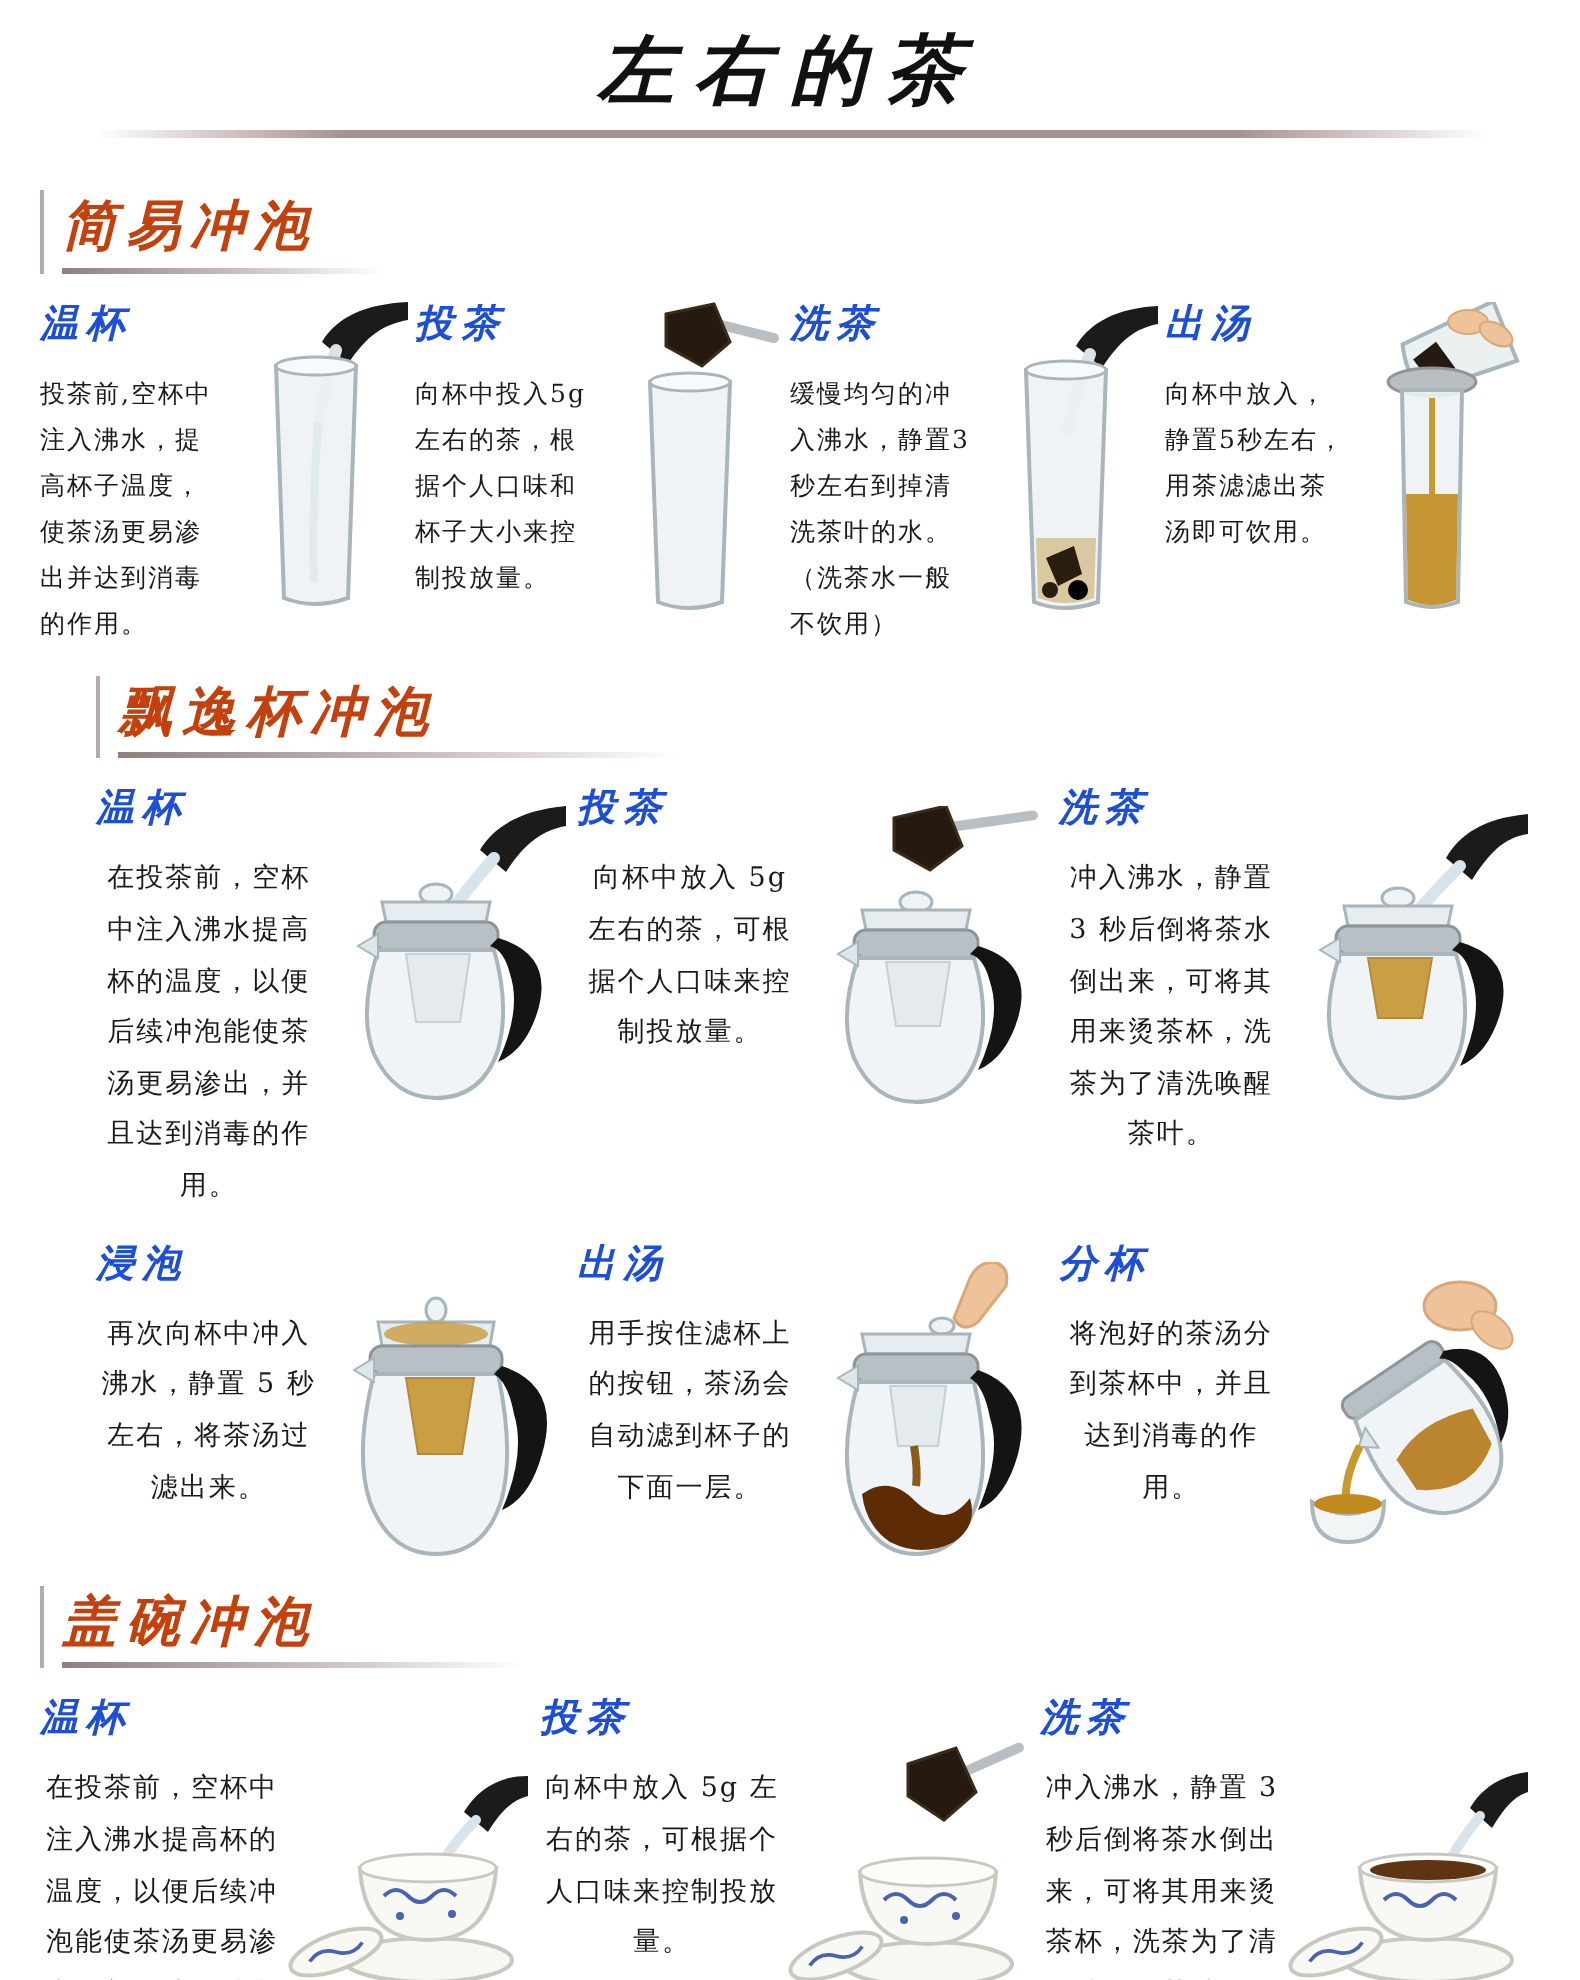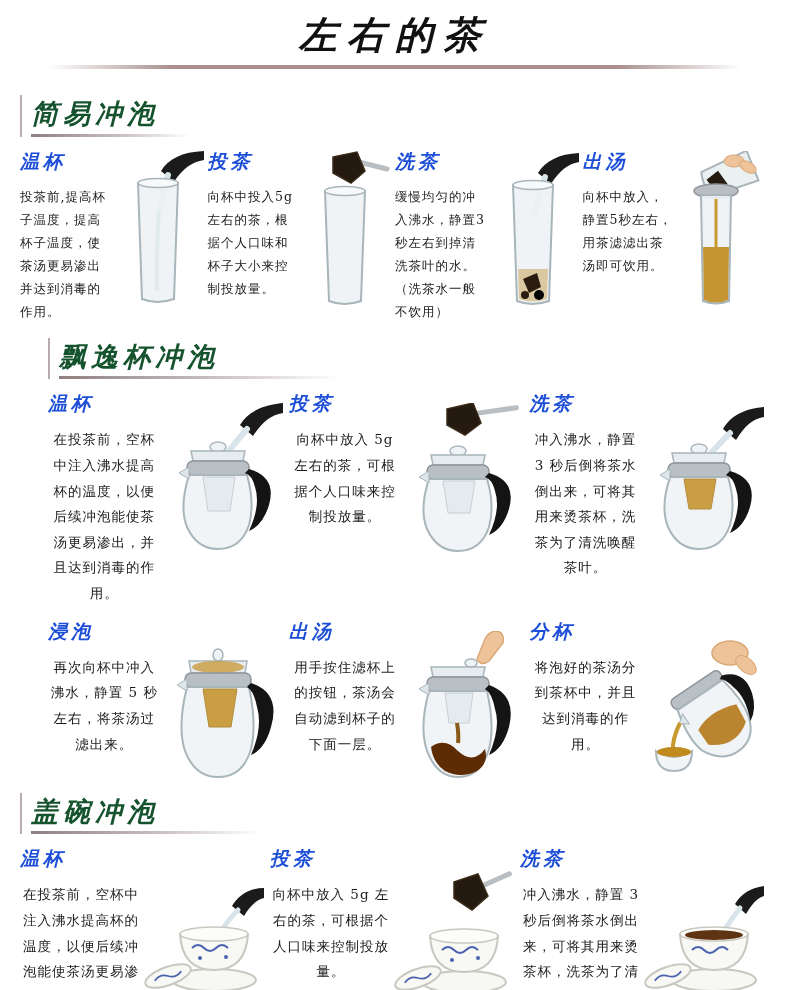--- a/index.html
+++ b/index.html
@@ -23,7 +23,7 @@
   .section-head { display:inline-block; border-left:2px solid #b7abab; padding:2px 0 0 9px; }
   .section-heading {
     font-size:27px; font-weight:bold; font-style:italic; letter-spacing:5px;
-    margin:0; color:#14532d; line-height:1.25;
+    margin:0; color:#c2410c; line-height:1.25;
   }
   .heading-underline {
     height:3px; margin-top:3px;

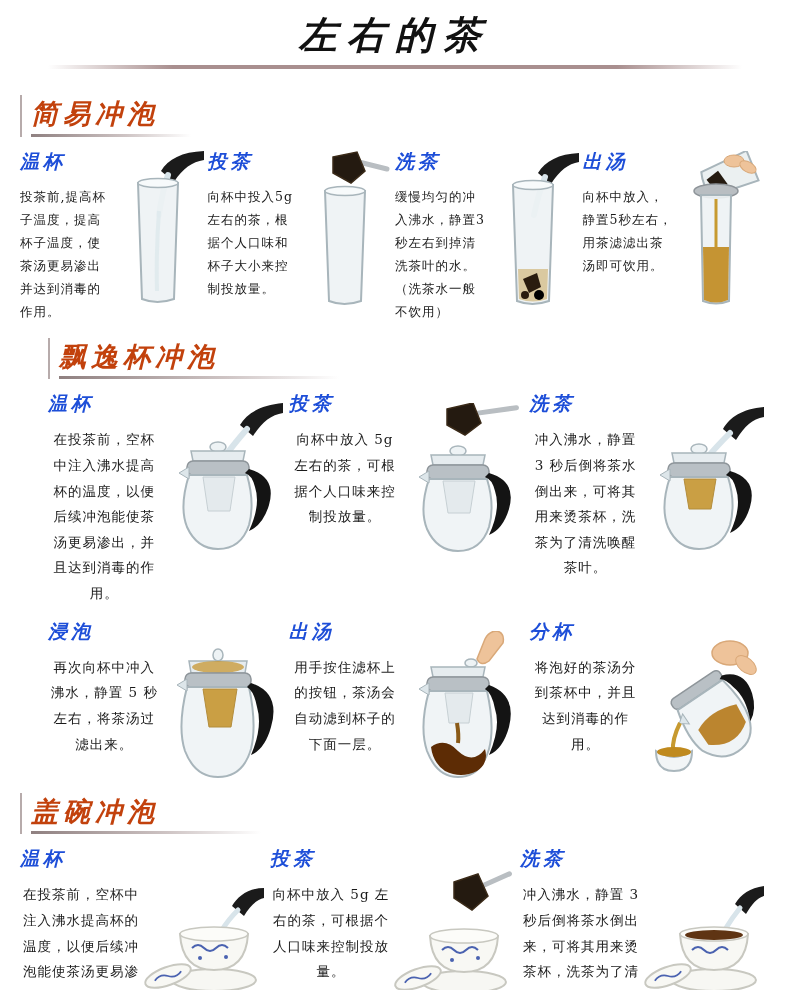--- a/index.html
+++ b/index.html
@@ -62,7 +62,7 @@
     <div class="step">
       <div class="step-text-col">
         <h3 class="step-title">温杯</h3>
-        <p class="step-desc">投茶前,提高杯子温度，提高杯子温度，使茶汤更易渗出并达到消毒的作用。</p>
+        <p class="step-desc">投茶前,空杯中注入沸水，提高杯子温度，使茶汤更易渗出并达到消毒的作用。</p>
       </div>
       <div class="step-photo">
         <svg viewBox="0 0 92 158">

